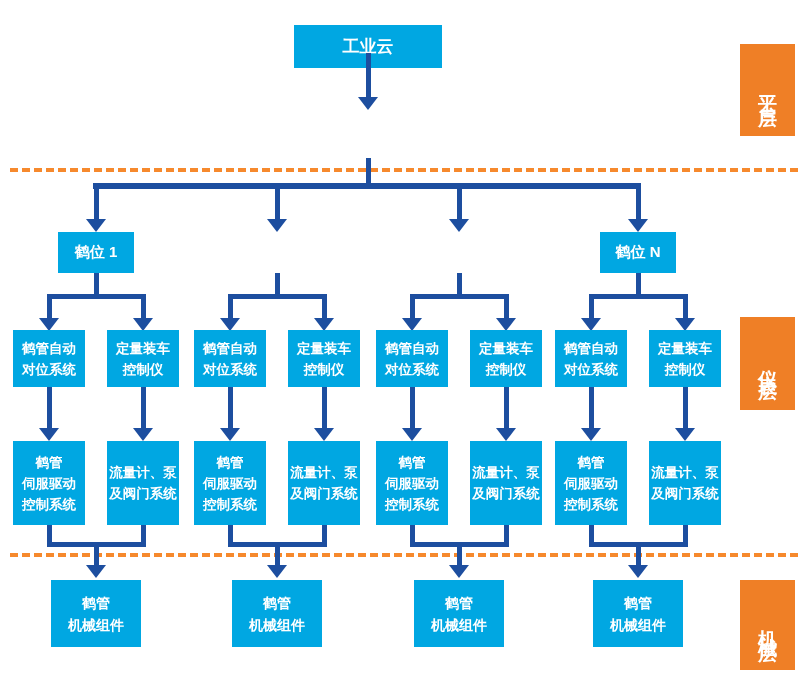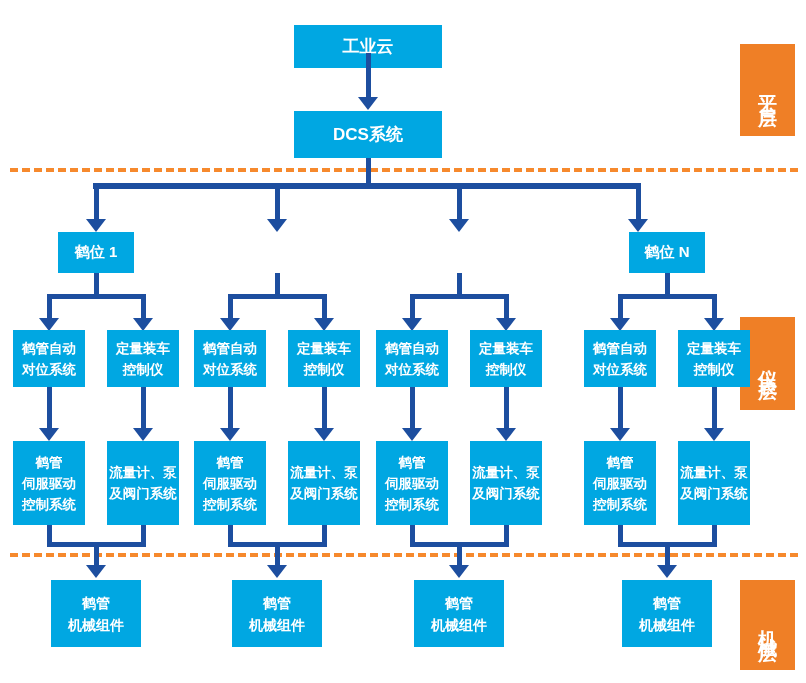--- a/index.html
+++ b/index.html
@@ -45,7 +45,6 @@
   <div class="cbox big" style="left:294px;top:25px">工业云</div>
   <div class="vline" style="left:366px;top:53px;height:45px"></div>
   <div class="ah" style="left:358px;top:97px"></div>
-  <div class="cbox big" style="left:294px;top:111px;height:47px">DCS系统</div>
 
   <div class="dash" style="top:168px"></div>
 

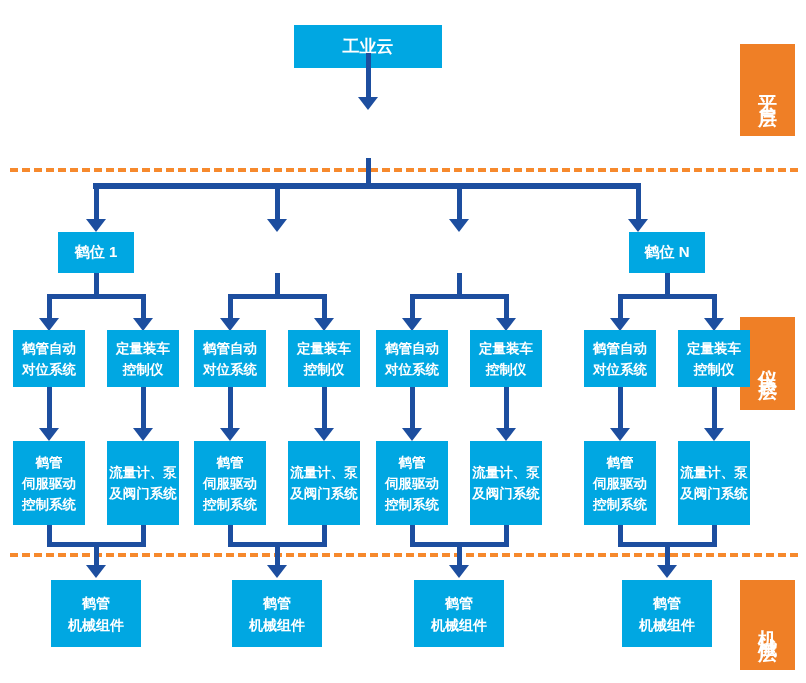--- a/index.html
+++ b/index.html
@@ -153,7 +153,7 @@
 机械组件</div>
   </div>
 
-  <div class="column" style="left:582px">
+  <div class="column" style="left:553px">
     <div class="cbox title-box">鹤位 N</div>
     <div class="vline" style="left:83px;top:41px;height:21px"></div>
     <div class="hline" style="left:36px;top:62px;width:99px"></div>

